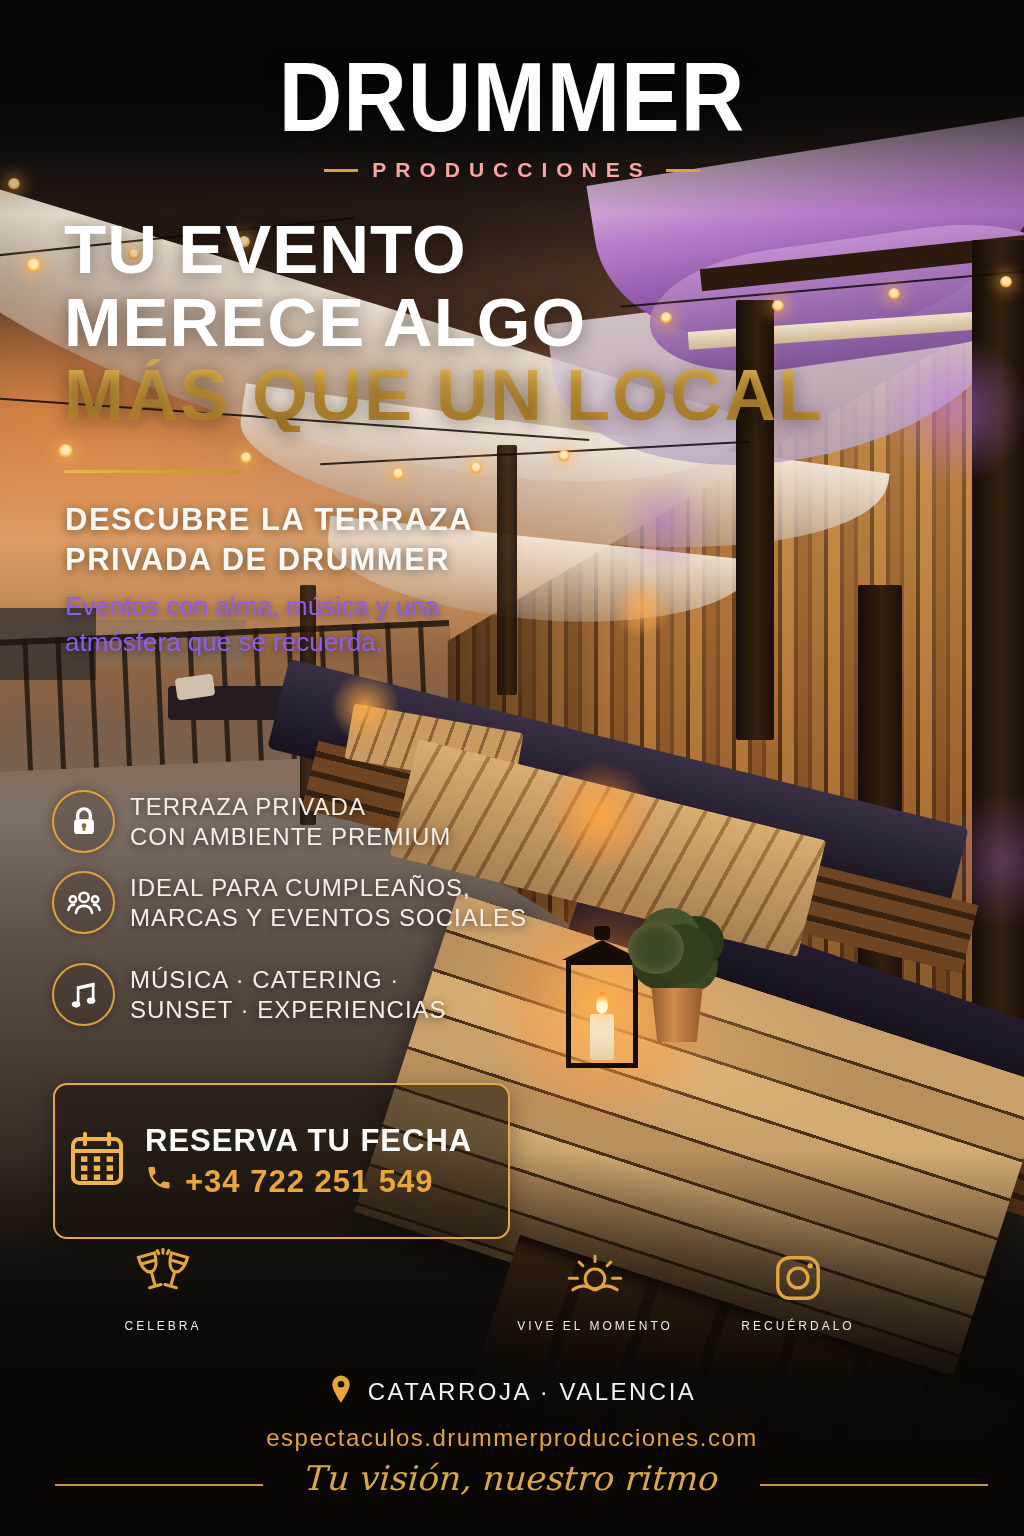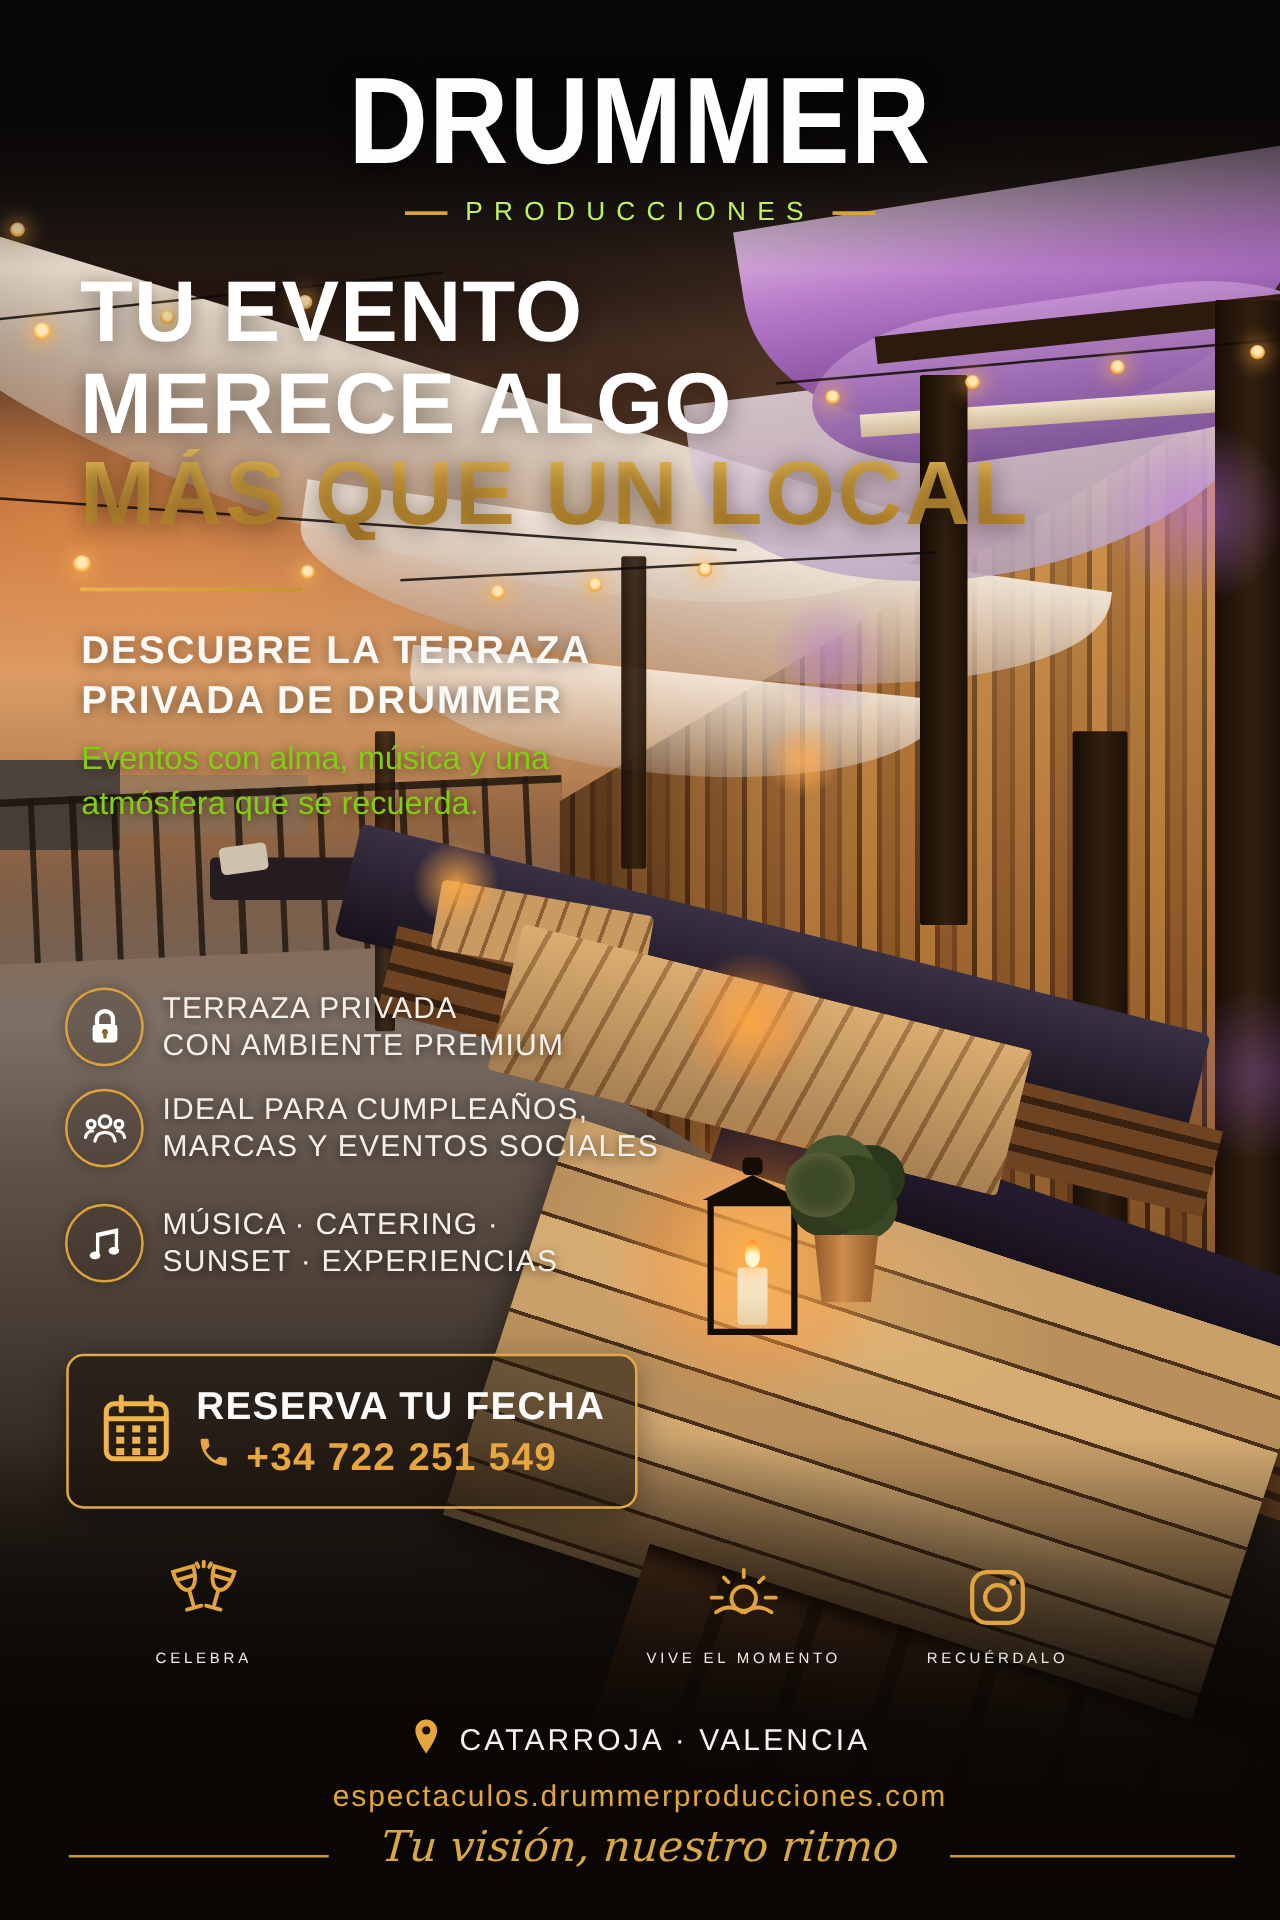--- a/index.html
+++ b/index.html
@@ -103,7 +103,7 @@
     color:#fdfdfd;text-shadow:0 3px 16px rgba(0,0,0,.55);}
   .logo-sub{margin-top:16px;display:flex;align-items:center;justify-content:center;gap:14px;}
   .logo-sub .dash{width:34px;height:3px;background:#d9a23c;}
-  .logo-sub .subt{font-size:21px;letter-spacing:9px;color:#bef264;font-weight:400;}
+  .logo-sub .subt{font-size:21px;letter-spacing:9px;color:#fca5a5;font-weight:700;}
   .headline{position:absolute;left:64px;top:213px;font-weight:bold;line-height:73px;
     text-shadow:0 3px 18px rgba(20,10,5,.45);}
   .hl{font-size:69px;letter-spacing:1px;color:#fff;}

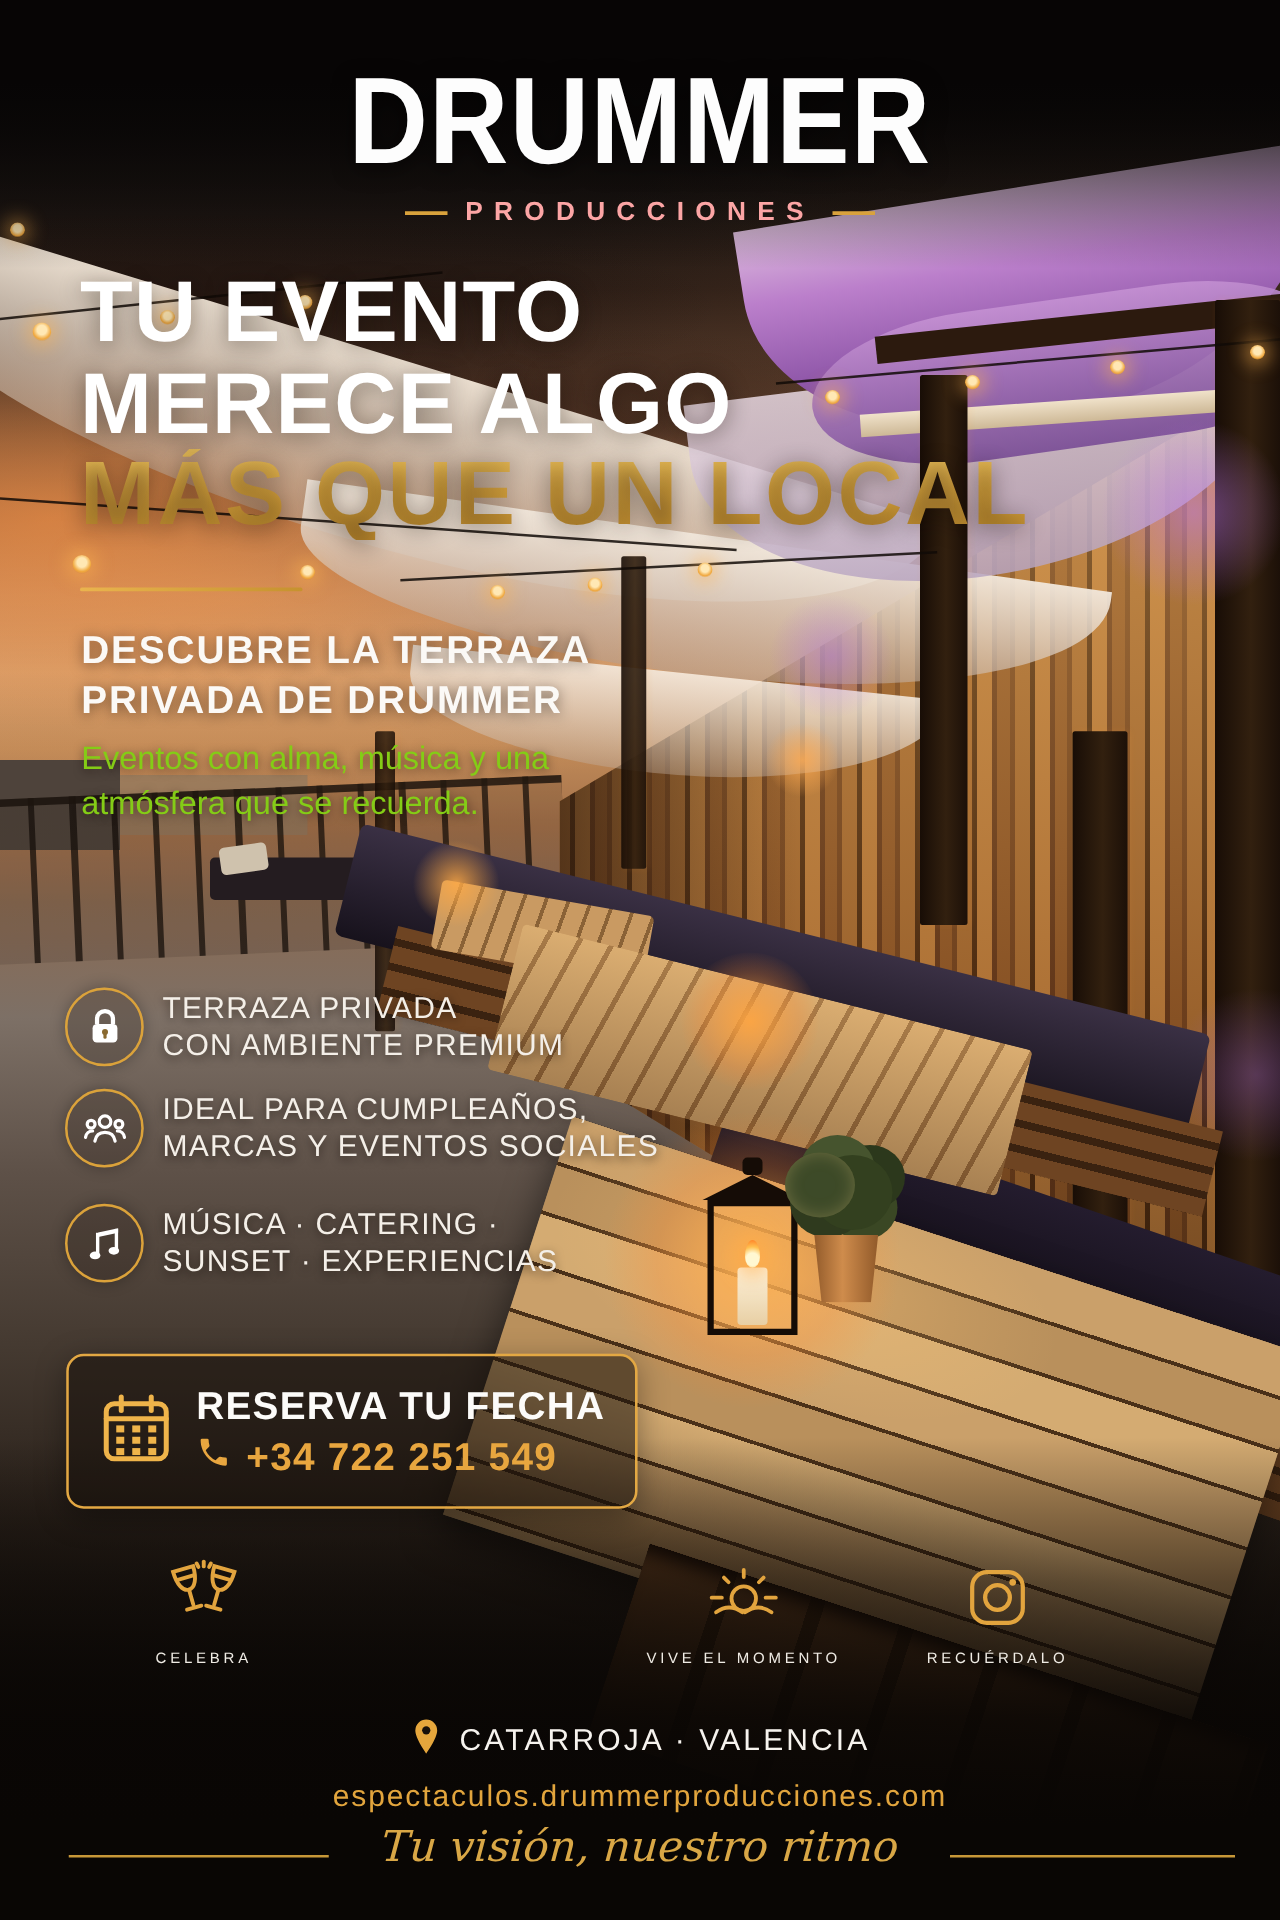--- a/index.html
+++ b/index.html
@@ -114,7 +114,7 @@
     background:linear-gradient(90deg,#eab44e,#c6922f);border-radius:2px;}
   .intro-title{position:absolute;left:65px;top:500px;font-weight:bold;font-size:31px;line-height:40px;
     letter-spacing:1.5px;color:#fbf9f6;text-shadow:0 2px 10px rgba(20,10,5,.5);}
-  .intro-body{position:absolute;left:65px;top:588px;font-size:26px;line-height:36px;color:#84cc16;
+  .intro-body{position:absolute;left:65px;top:588px;font-size:26px;line-height:36px;color:#8b5cf6;
     text-shadow:0 2px 8px rgba(20,10,5,.55);font-weight:400;}
   .feature{position:absolute;left:52px;display:flex;align-items:center;gap:15px;}
   .f1{top:790px;} .f2{top:871px;} .f3{top:963px;}

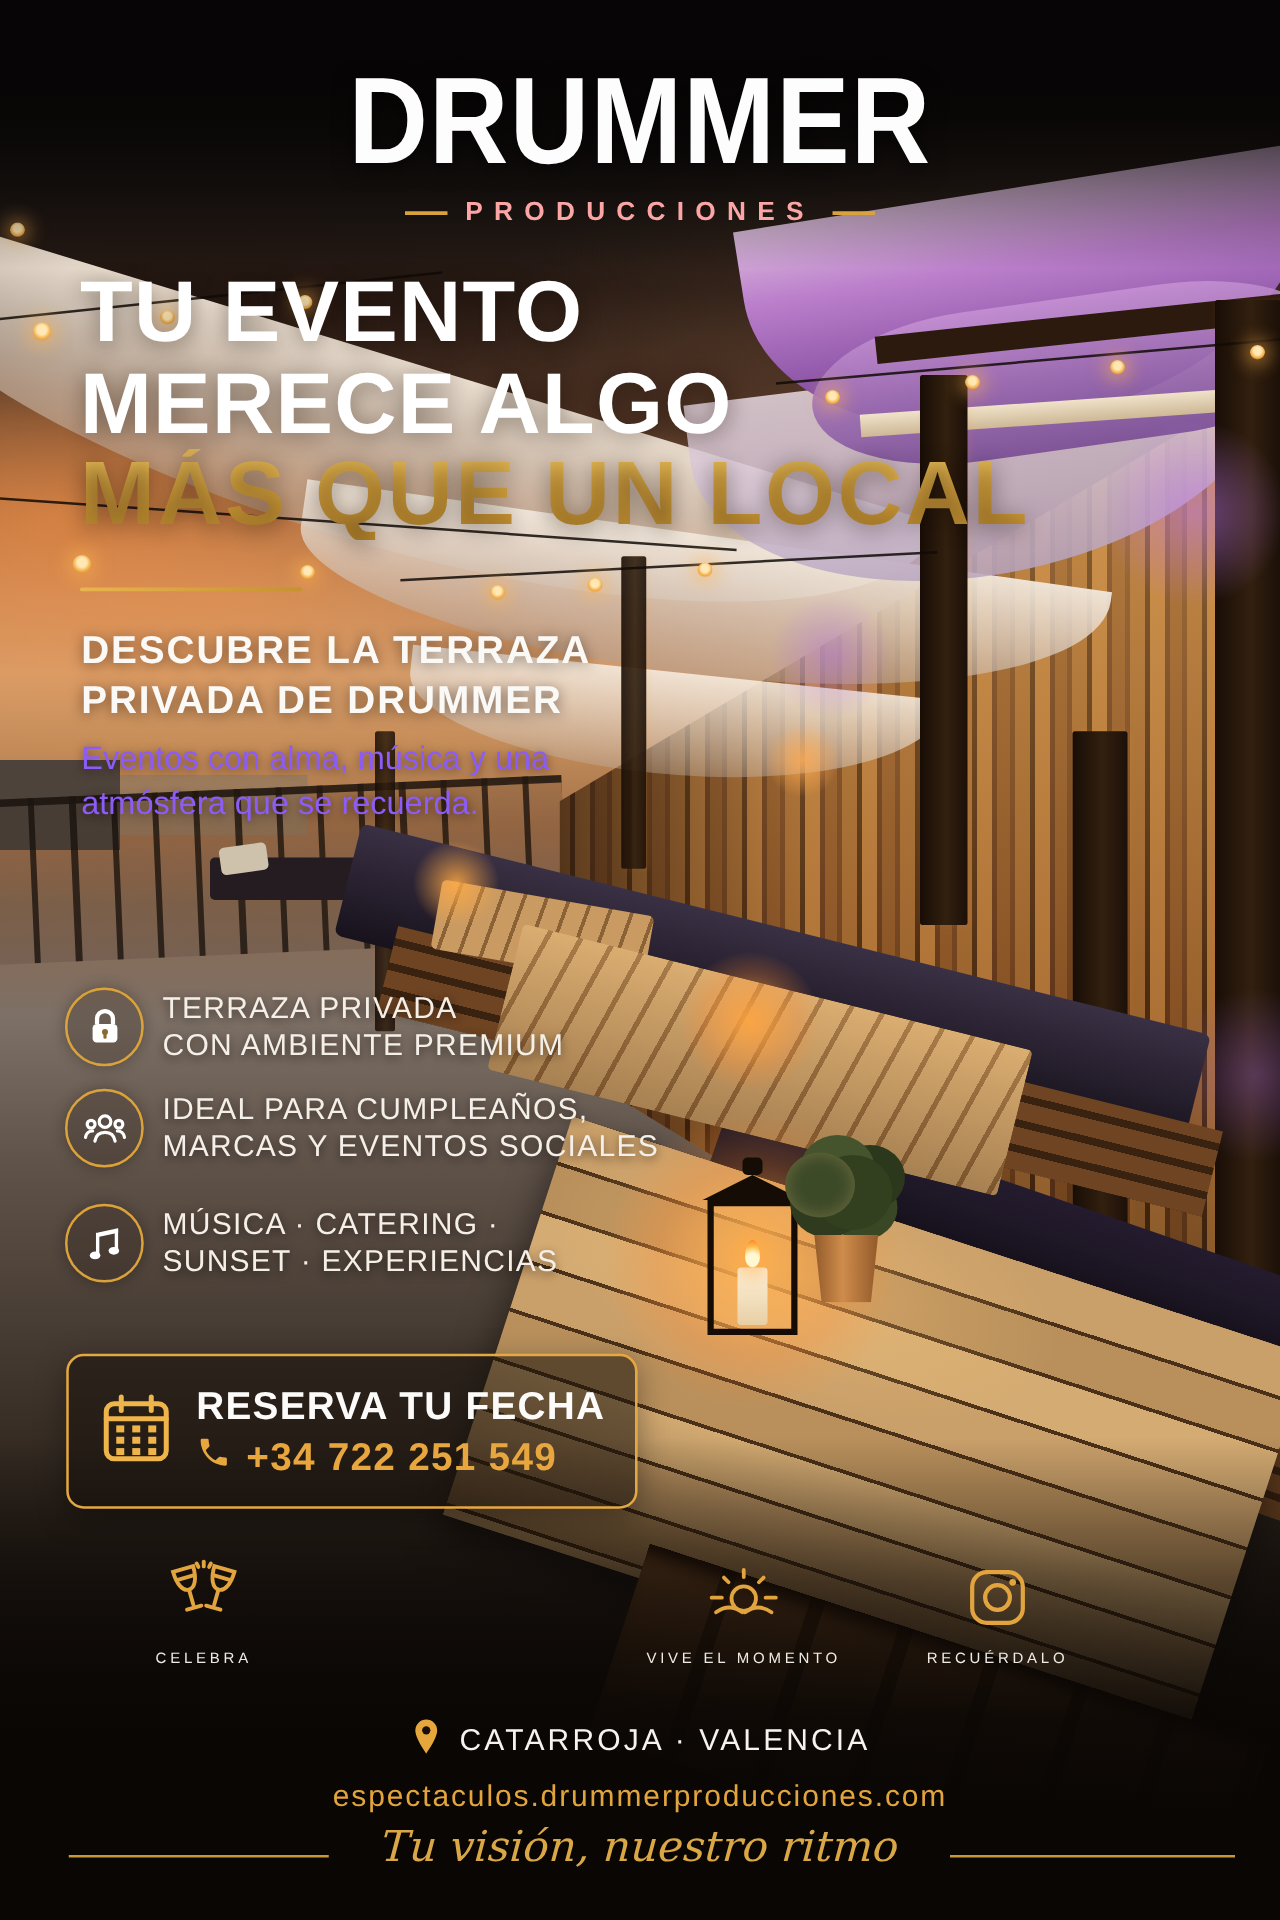--- a/index.html
+++ b/index.html
@@ -123,8 +123,8 @@
     box-shadow:0 0 12px rgba(0,0,0,.3);}
   .ftext{font-size:24px;line-height:30px;letter-spacing:1px;color:#f4efe8;
     text-shadow:0 2px 8px rgba(15,8,4,.6);}
-  .reserve{position:absolute;left:53px;top:1083px;width:457px;height:124px;border:2px solid #e3a843;
-    border-radius:14px;background:rgba(24,17,11,.55);display:flex;align-items:center;padding:0 22px;gap:16px;
+  .reserve{position:absolute;left:53px;top:1083px;width:457px;height:156px;border:2px solid #e3a843;
+    border-radius:14px;background:rgba(24,17,11,.55);display:flex;align-items:center;padding:0 10px;gap:16px;
     box-shadow:0 6px 24px rgba(0,0,0,.35);}
   .reserve-text{display:flex;flex-direction:column;gap:5px;}
   .reserve-title{font-size:31px;font-weight:bold;letter-spacing:1px;color:#fcfbf9;}

